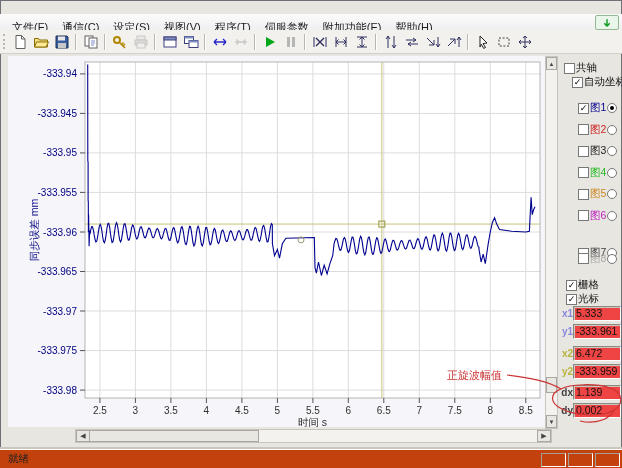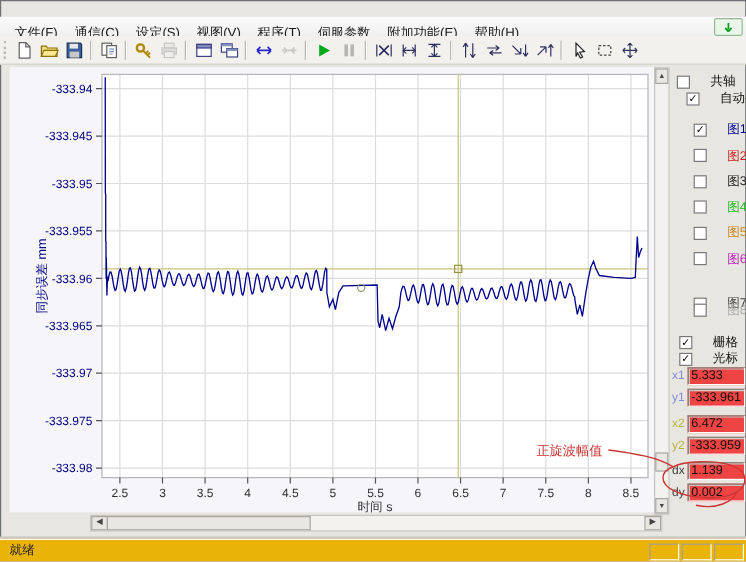--- a/index.html
+++ b/index.html
@@ -59,7 +59,7 @@
   
   .side-panel{position:absolute;left:559px;top:56px;width:63px;height:373px;
     font-size:10.5px;color:#111;overflow:hidden;}
-  .prow{position:absolute;display:flex;align-items:center;gap:17px;white-space:nowrap;}
+  .prow{position:absolute;display:flex;align-items:center;gap:1px;white-space:nowrap;}
   .cb{width:9px;height:9px;background:#fff;border:1px solid #777;flex:0 0 auto;
     font-size:9px;line-height:8px;text-align:center;color:#000;}
   .rb{width:8px;height:8px;background:#fff;border:1px solid #777;border-radius:50%;

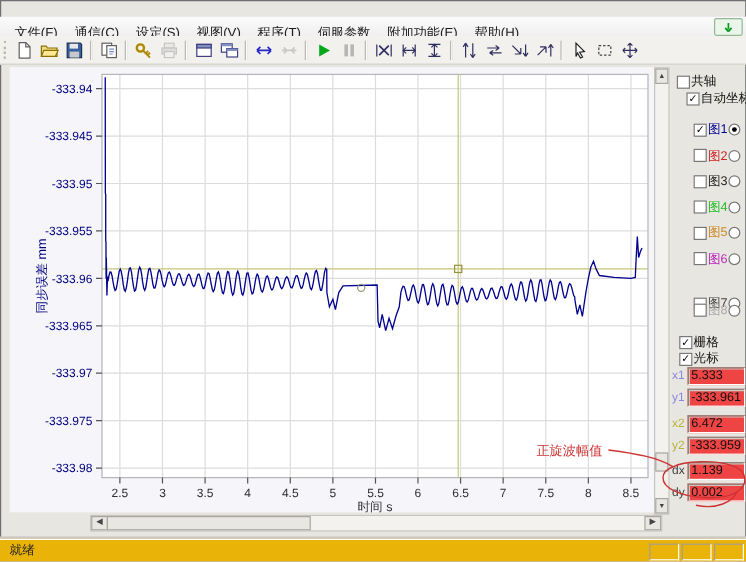--- a/index.html
+++ b/index.html
@@ -67,7 +67,7 @@
   .rb.sel:after{content:"";position:absolute;left:2px;top:2px;width:4px;height:4px;
     border-radius:50%;background:#000;}
   .fld{position:absolute;display:flex;align-items:center;}
-  .flbl{width:13px;text-align:left;font-size:10px;}
+  .flbl{width:13px;text-align:right;font-size:10px;font-weight:bold;}
   .fbox{width:44px;height:13px;background:#ef4444;border:1px solid #8a887f;
     border-right-color:#fff;border-bottom-color:#fff;
     box-shadow:inset 1px 1px 0 #c9c7c0;font-size:10.5px;line-height:13px;

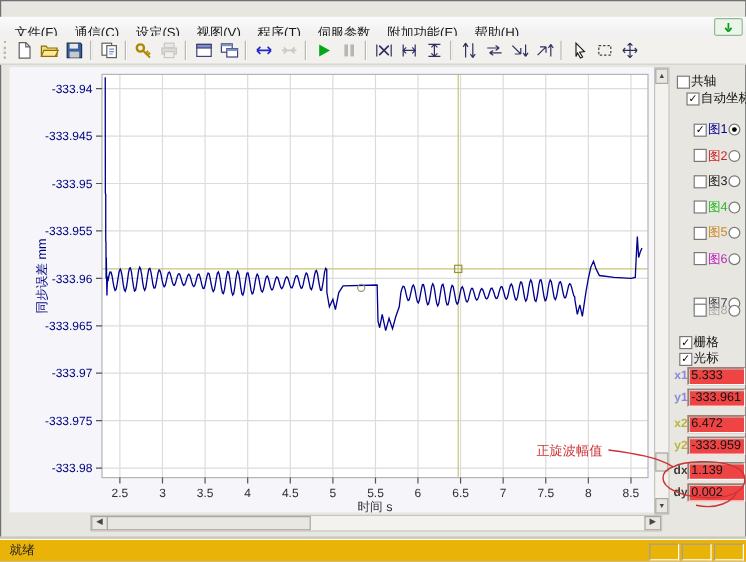--- a/index.html
+++ b/index.html
@@ -74,7 +74,7 @@
     padding-left:2px;overflow:hidden;}
   
   .statusbar{position:absolute;left:0;top:449px;width:622px;height:19px;
-    background:#eab308;border-top:1px solid #fff;box-shadow:0 -2px 0 #c9c7c0;
+    background:#c2410c;border-top:1px solid #fff;box-shadow:0 -2px 0 #c9c7c0;
     font-size:10.5px;color:#222;display:flex;align-items:center;
     padding-left:8px;box-sizing:border-box;}
   .scells{position:absolute;right:2px;top:3px;display:flex;gap:2px;}

